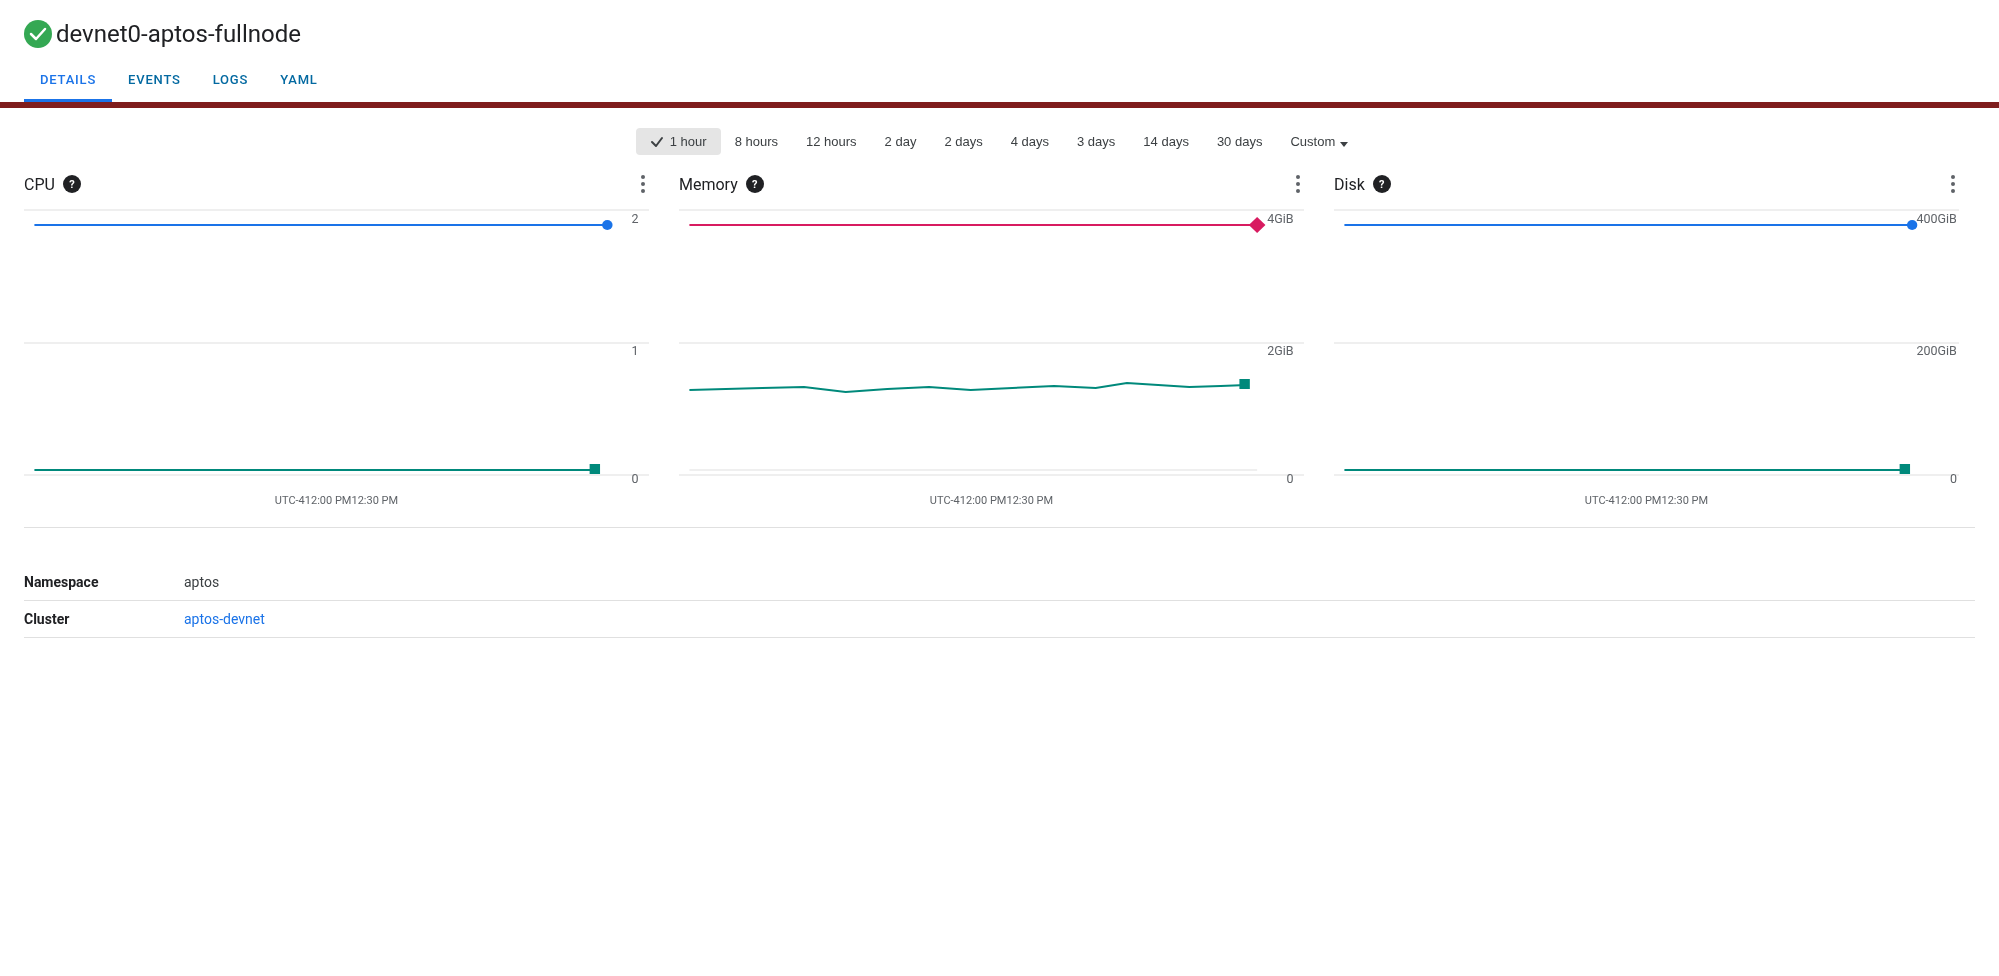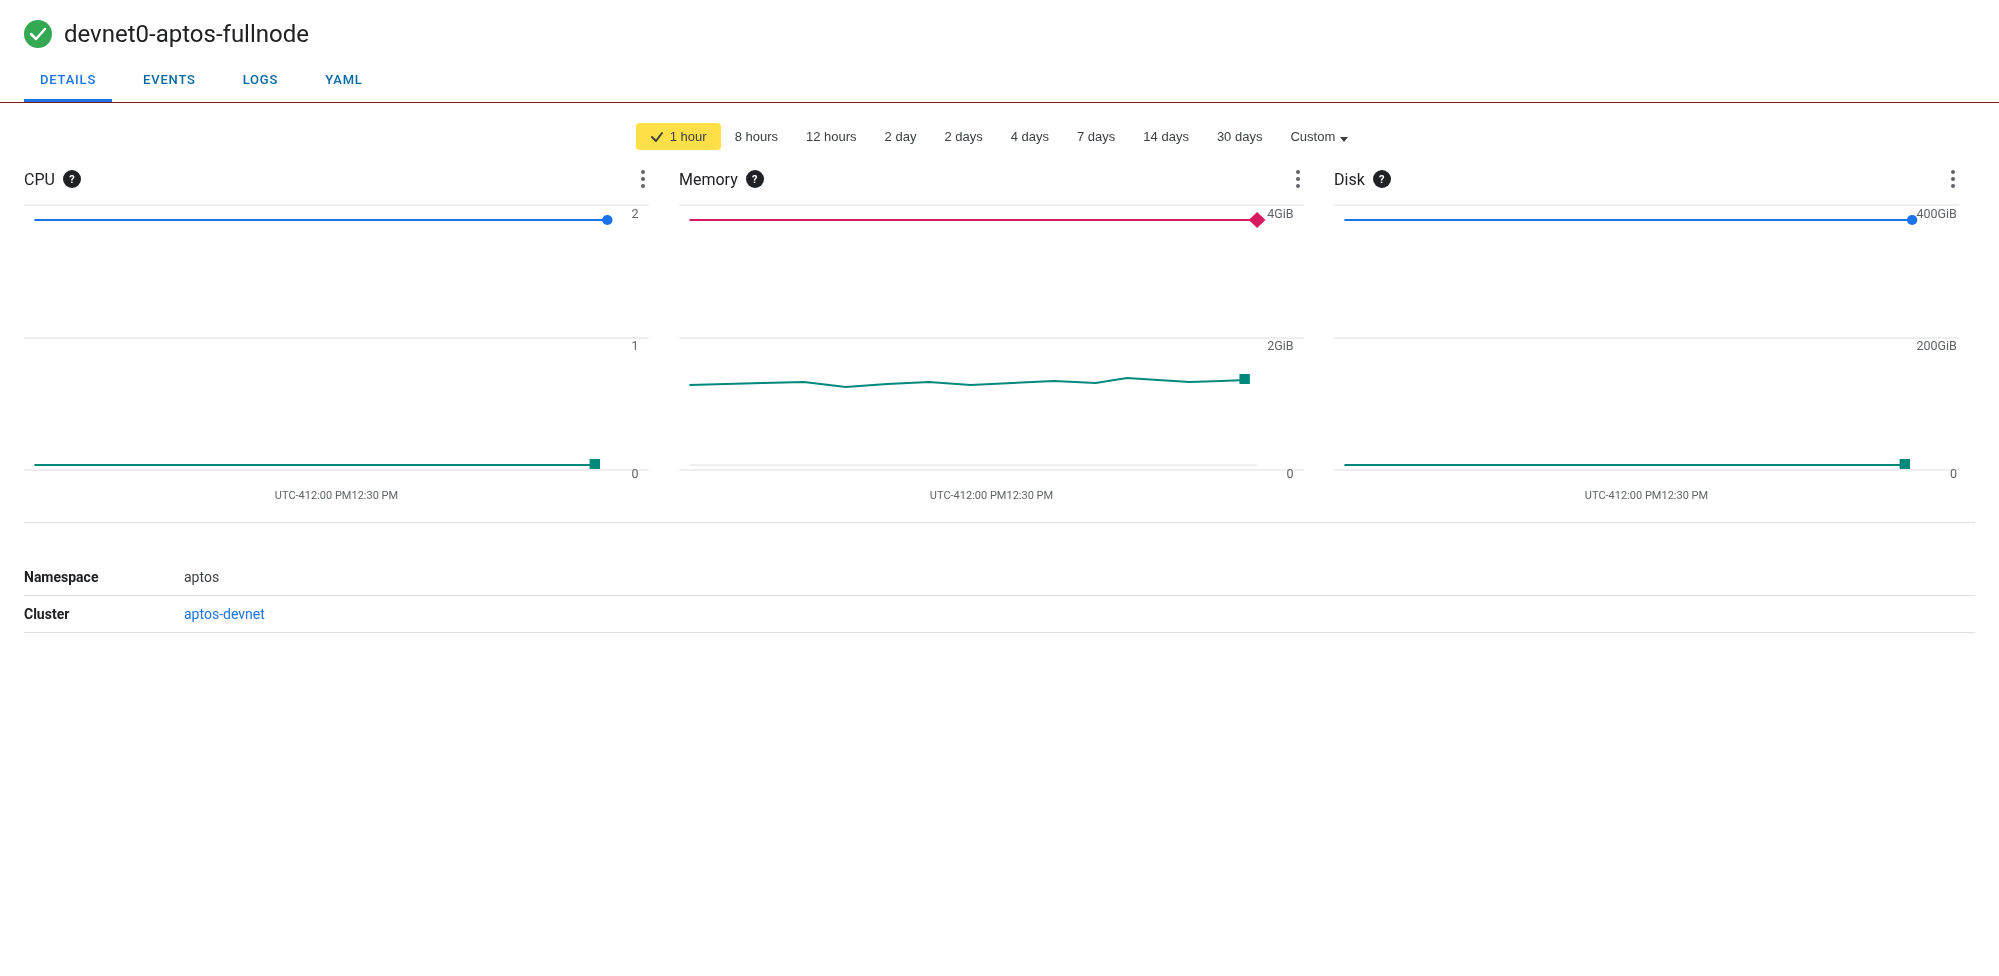--- a/index.html
+++ b/index.html
@@ -5,7 +5,7 @@
     * { box-sizing: border-box; margin: 0; padding: 0; }
     body { font-family: 'Roboto', Arial, sans-serif; background: #fff; color: #202124; font-size: 14px; }
 
-    .header { display: flex; align-items: center; padding: 20px 24px 0; gap: 12px; }
+    .header { display: flex; align-items: center; padding: 20px 24px 0; gap: 4px; }
     .header-icon { width: 28px; height: 28px; }
     .header-title { font-size: 24px; font-weight: 400; color: #202124; }
 

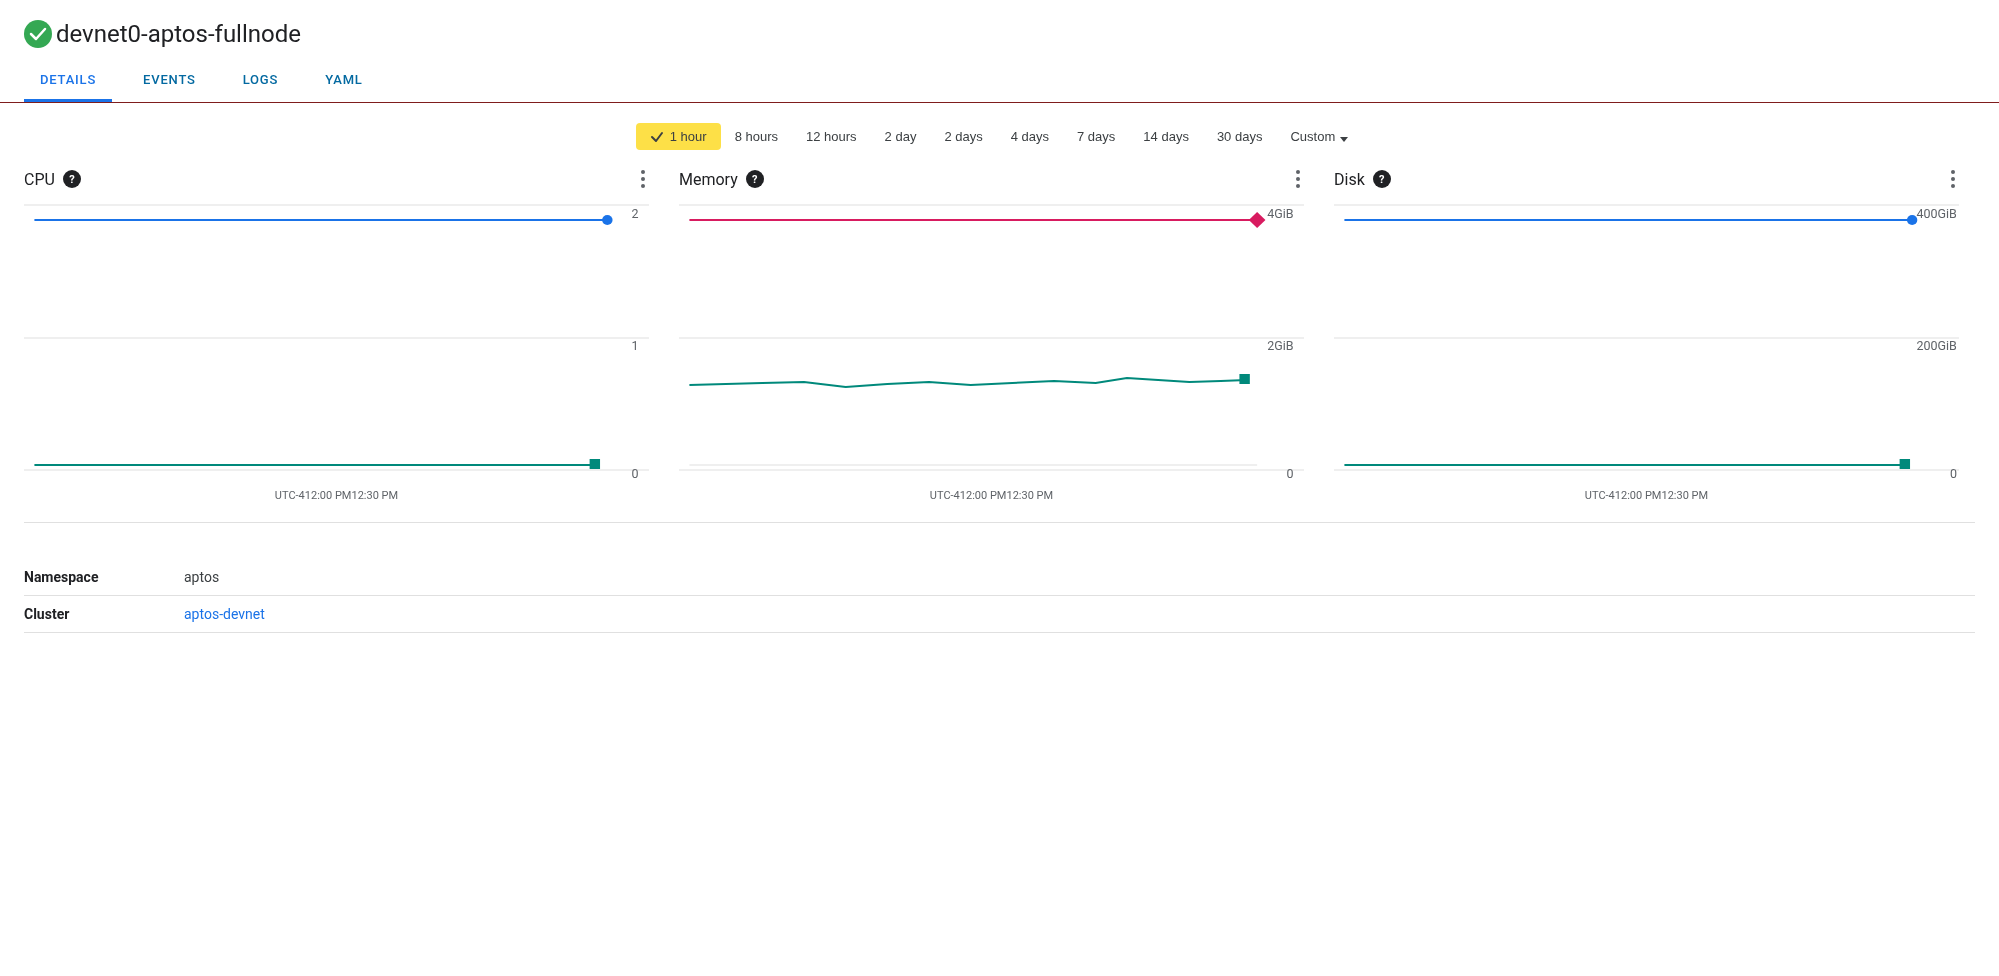--- a/index.html
+++ b/index.html
@@ -9,7 +9,7 @@
     .header-icon { width: 28px; height: 28px; }
     .header-title { font-size: 24px; font-weight: 400; color: #202124; }
 
-    .tabs { display: flex; padding: 0 24px; border-bottom: 1px solid #7f1d1d; margin-top: 12px; gap: 15px; }
+    .tabs { display: flex; padding: 0 24px; border-bottom: 6px solid #7f1d1d; margin-top: 12px; }
     .tab { padding: 12px 16px; font-size: 13px; font-weight: 500; color: #0369a1; cursor: pointer; letter-spacing: 0.8px; text-transform: uppercase; border-bottom: 3px solid transparent; }
     .tab.active { color: #1a73e8; border-bottom: 3px solid #1a73e8; }
 

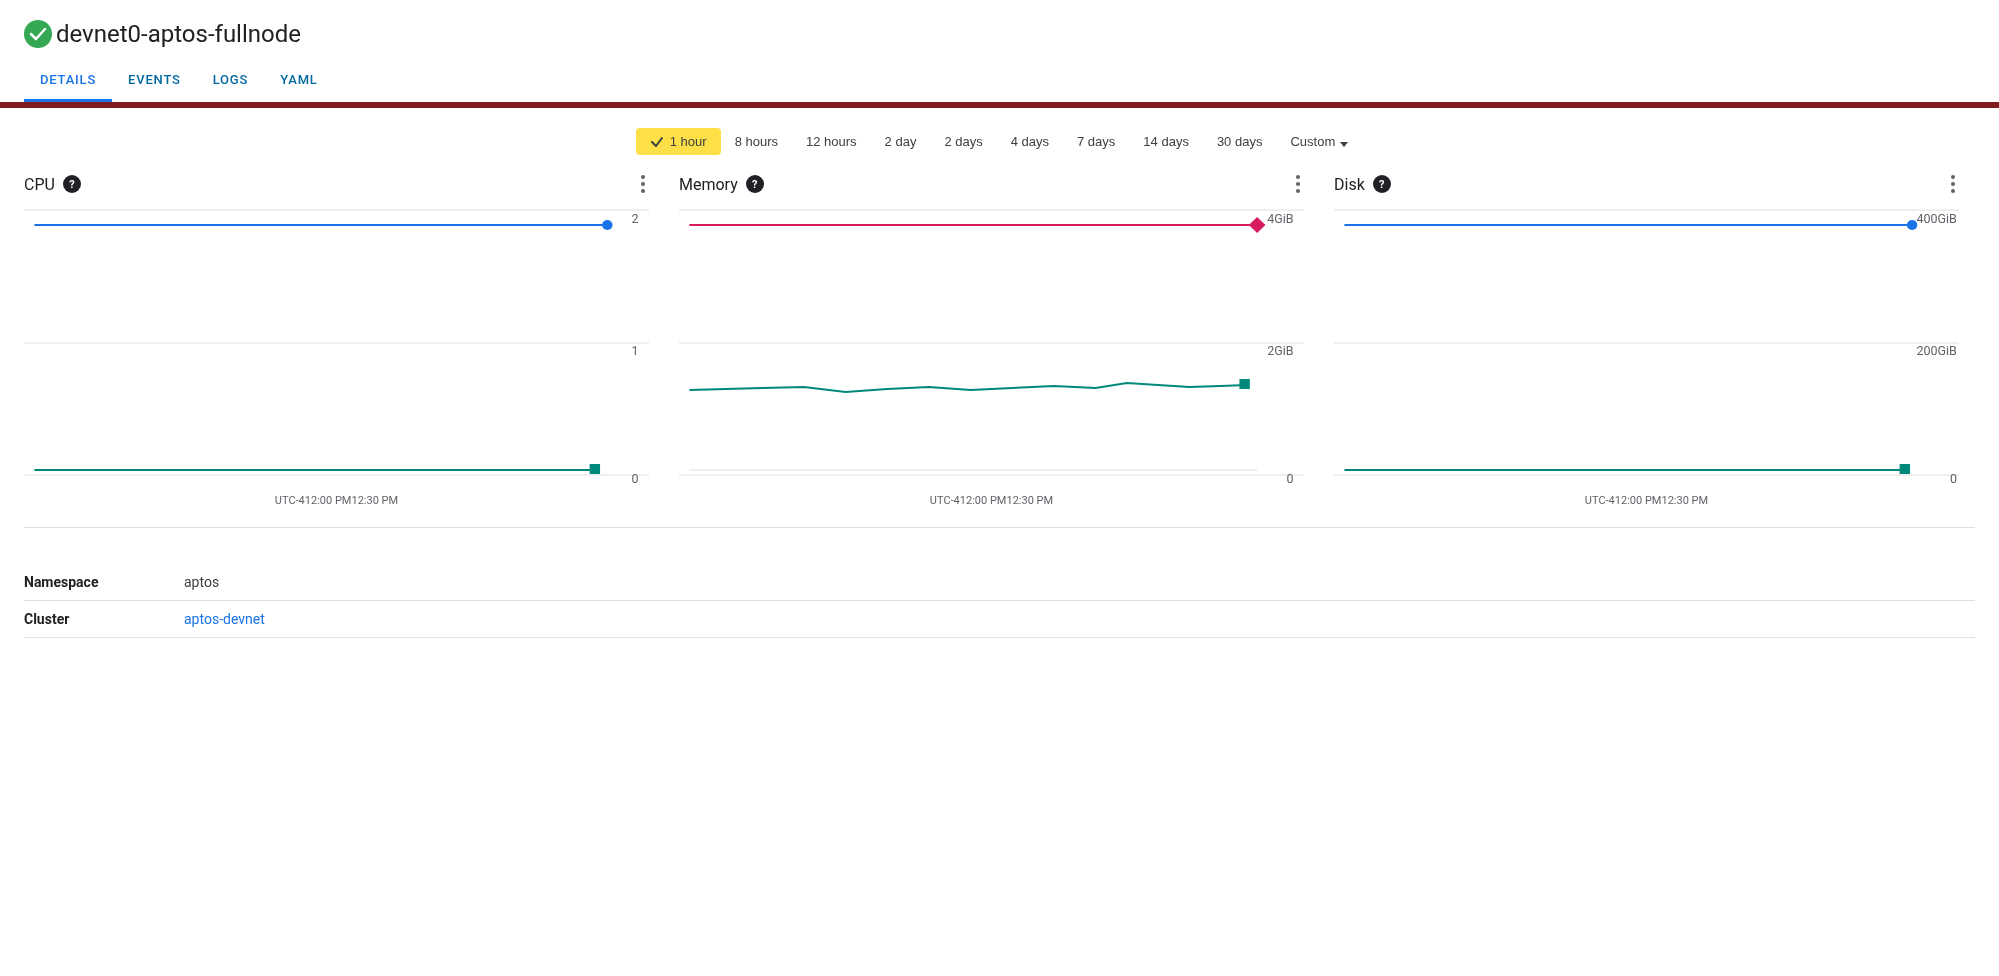--- a/index.html
+++ b/index.html
@@ -15,7 +15,7 @@
 
     .time-selector { display: flex; align-items: center; justify-content: center; padding: 20px 24px 16px; gap: 0; }
     .time-btn { padding: 6px 14px; font-size: 13px; color: #3c4043; cursor: pointer; background: none; border: none; white-space: nowrap; }
-    .time-btn.active { background: #fde047; border-radius: 4px; display: flex; align-items: center; gap: 6px; font-weight: 500; }
+    .time-btn.active { background: #e5e5e5; border-radius: 4px; display: flex; align-items: center; gap: 6px; font-weight: 500; }
     .time-btn.custom { display: flex; align-items: flex-end; gap: 4px; }
 
     .charts-container { display: flex; padding: 0 24px; gap: 14px; }

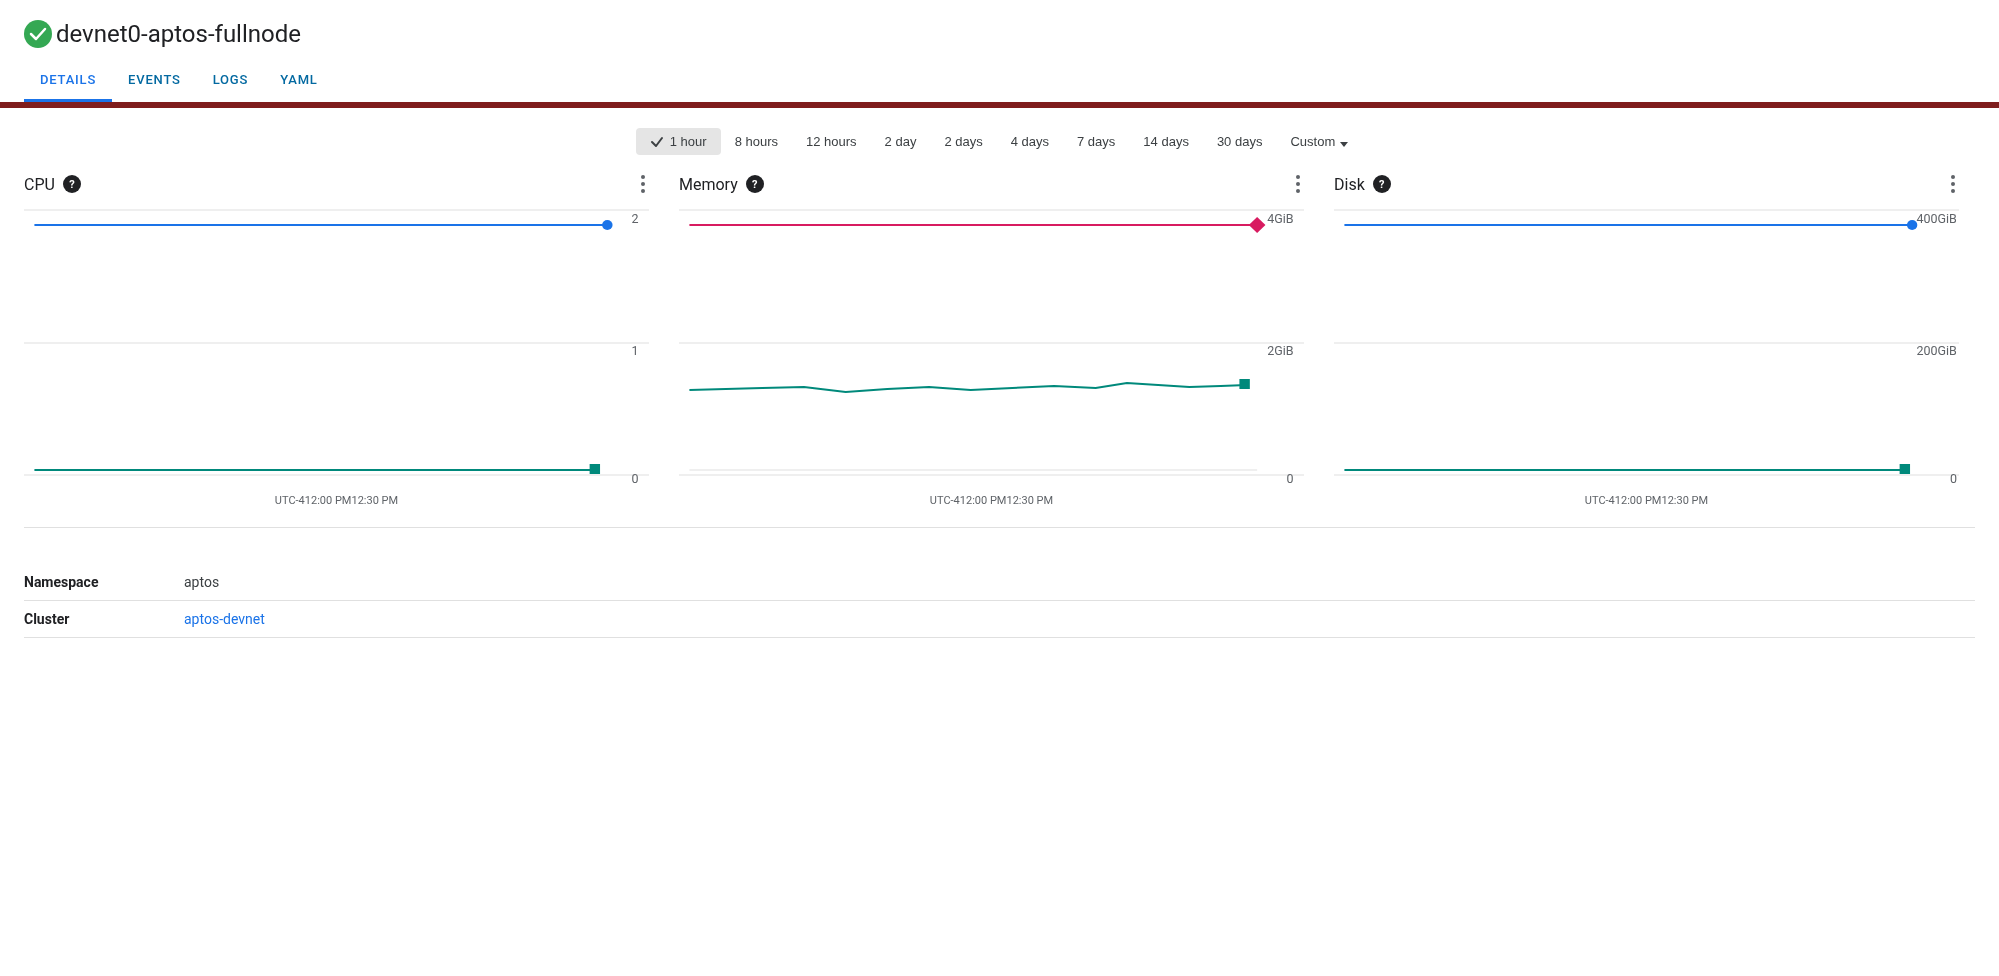--- a/index.html
+++ b/index.html
@@ -72,7 +72,7 @@
   <button class="time-btn">2 day</button>
   <button class="time-btn">2 days</button>
   <button class="time-btn">4 days</button>
-  <button class="time-btn">7 days</button>
+  <button class="time-btn">3 days</button>
   <button class="time-btn">14 days</button>
   <button class="time-btn">30 days</button>
   <button class="time-btn custom">

